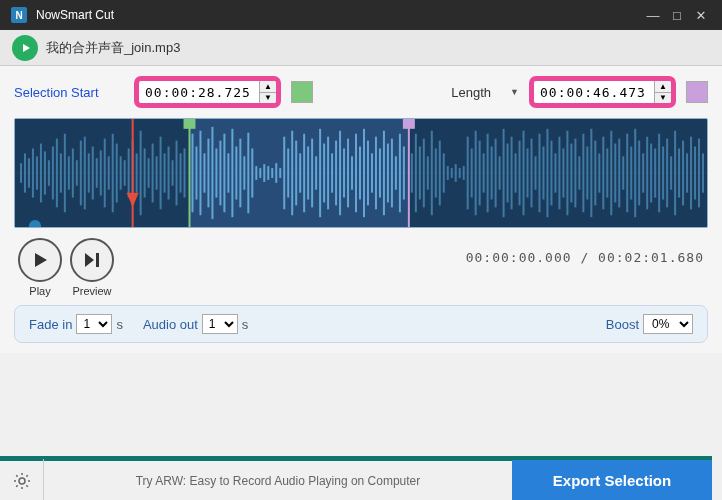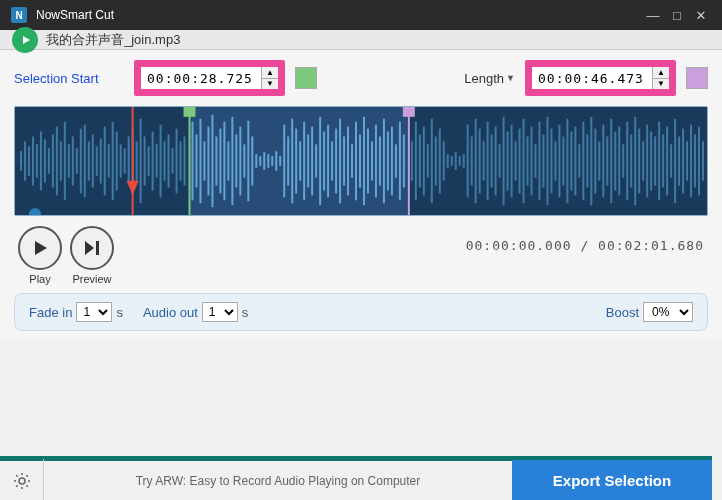--- a/index.html
+++ b/index.html
@@ -56,7 +56,7 @@
     
     .file-header {
       background: #e8e8e8;
-      height: 20px;
+      height: 36px;
       display: flex;
       align-items: center;
       padding: 0 12px;

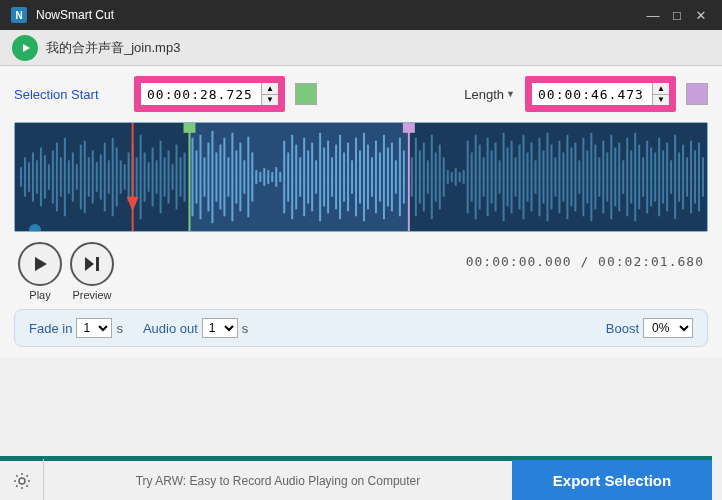--- a/index.html
+++ b/index.html
@@ -99,9 +99,9 @@
     }
     .time-input-group {
       display: flex;
-      border: 7px solid #ec4899;
+      border: 5px solid #ec4899;
       background: #fff;
-      border-radius: 2px;
+      border-radius: 7px;
       overflow: hidden;
     }
     .time-input {

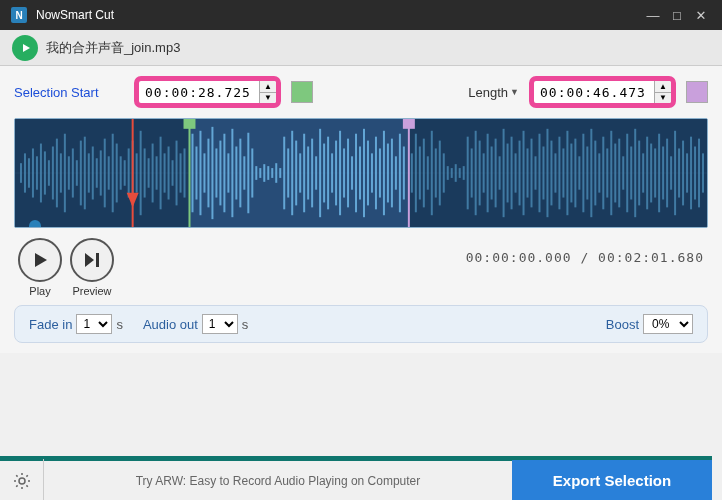--- a/index.html
+++ b/index.html
@@ -151,7 +151,7 @@
     .length-label {
       display: flex;
       align-items: center;
-      gap: 2px;
+      gap: 19px;
       cursor: pointer;
       font-size: 13px;
       color: #333;

